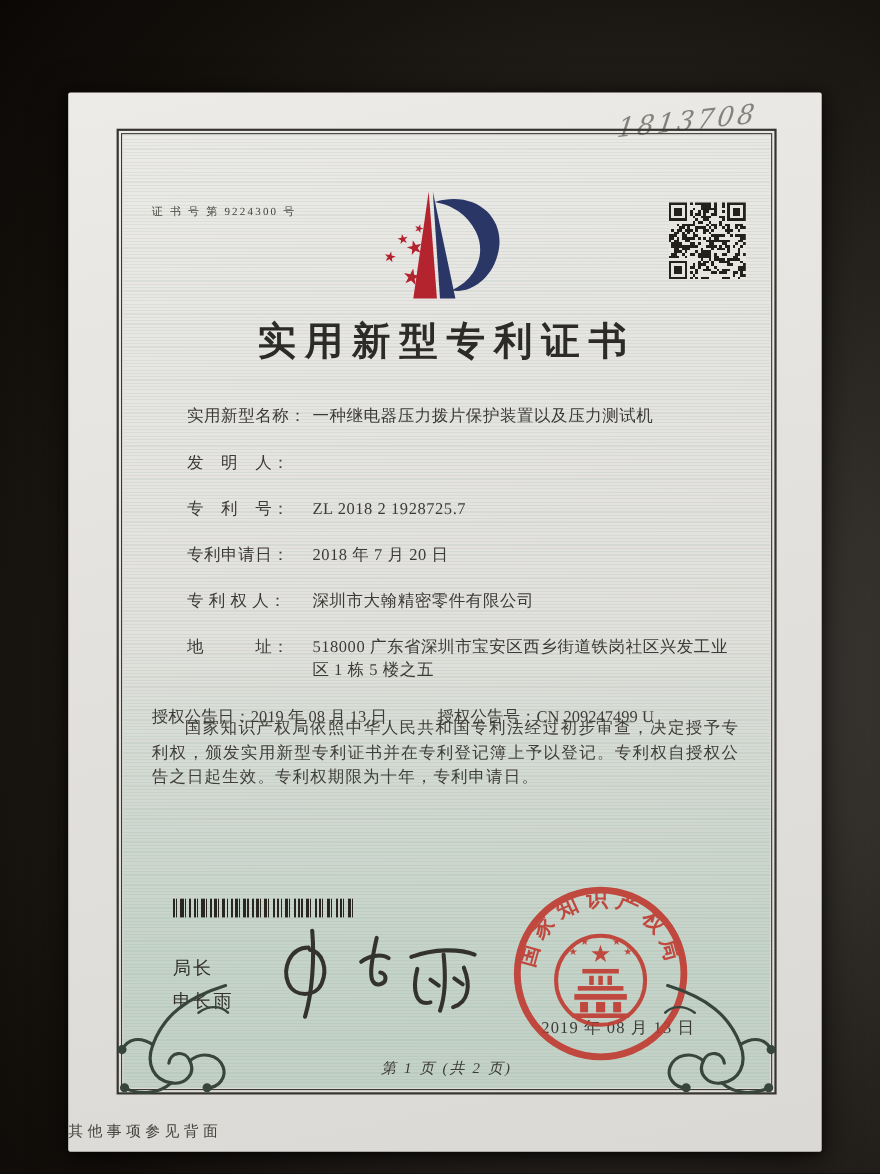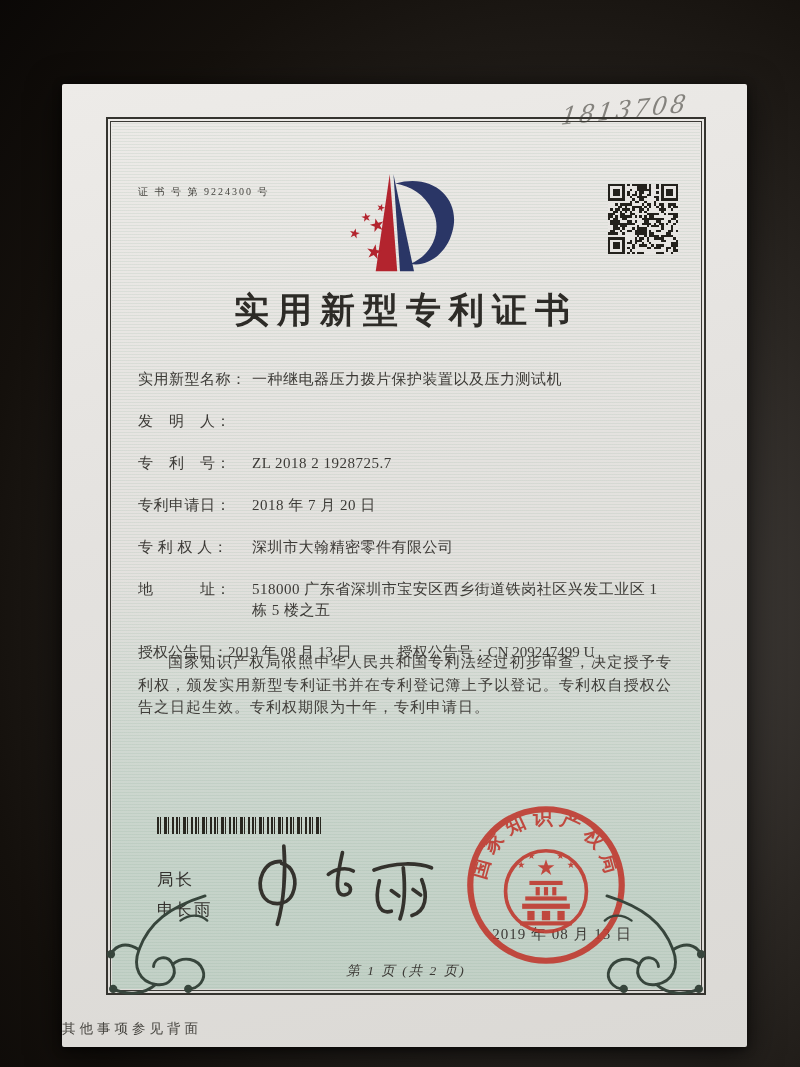--- a/index.html
+++ b/index.html
@@ -54,7 +54,7 @@
 
   .fields { position:absolute; left:30px; right:36px; top:250px; font-size:15px; }
   .field-row { display:flex; margin-bottom:21px; line-height:21px; letter-spacing:.5px; }
-  .field-label { flex:0 0 114px; white-space:nowrap; color:#3c3a36; }
+  .field-label { flex:0 0 114px; white-space:nowrap; color:#3c3a36;margin-left:32px; }
   .field-value { flex:1; color:#3c3a36; }
   .grant-row { display:flex; margin-top:2px; line-height:21px; }
   .grant-pair { display:flex; white-space:nowrap; }

